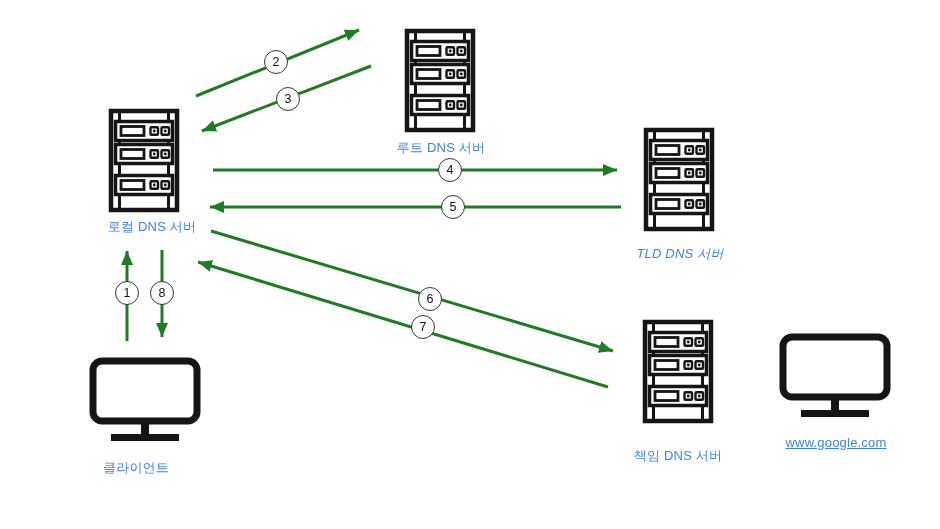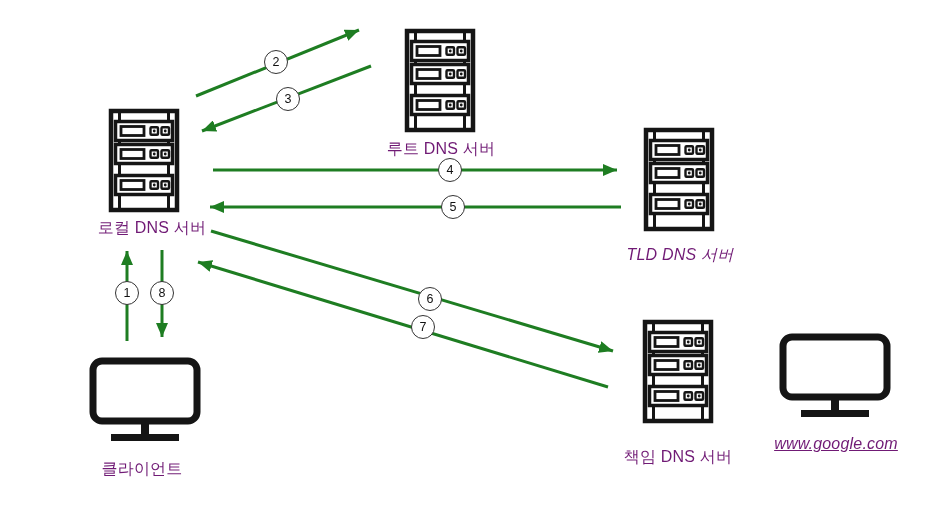--- a/index.html
+++ b/index.html
@@ -39,8 +39,8 @@
     position: absolute;
     transform: translateX(-50%);
     white-space: nowrap;
-    font-size: 16px;
-    color: #701a75;
+    font-size: 13px;
+    color: #3b82f6;
     letter-spacing: 0.2px;
   }
   .node-label.underlined {

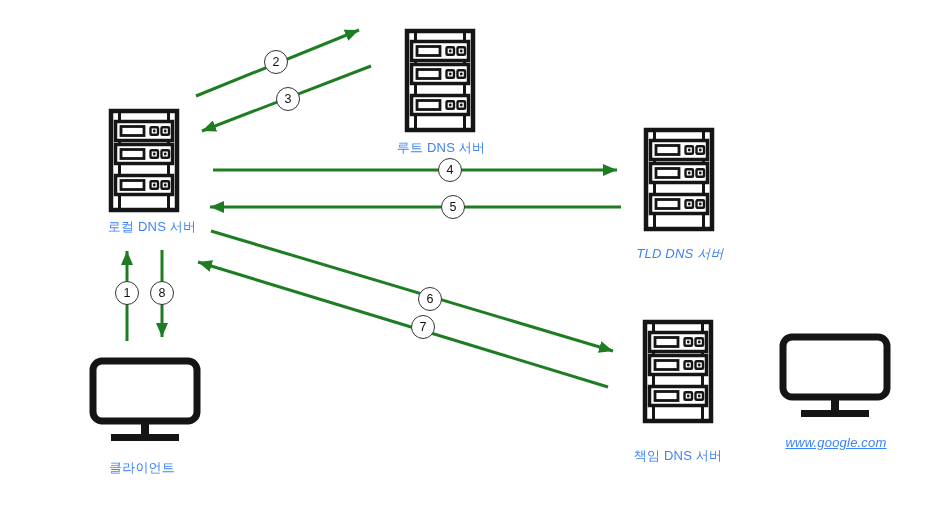--- a/index.html
+++ b/index.html
@@ -45,7 +45,6 @@
   }
   .node-label.underlined {
     text-decoration: underline;
-    font-style: italic;
   }
   
   .step-badge {

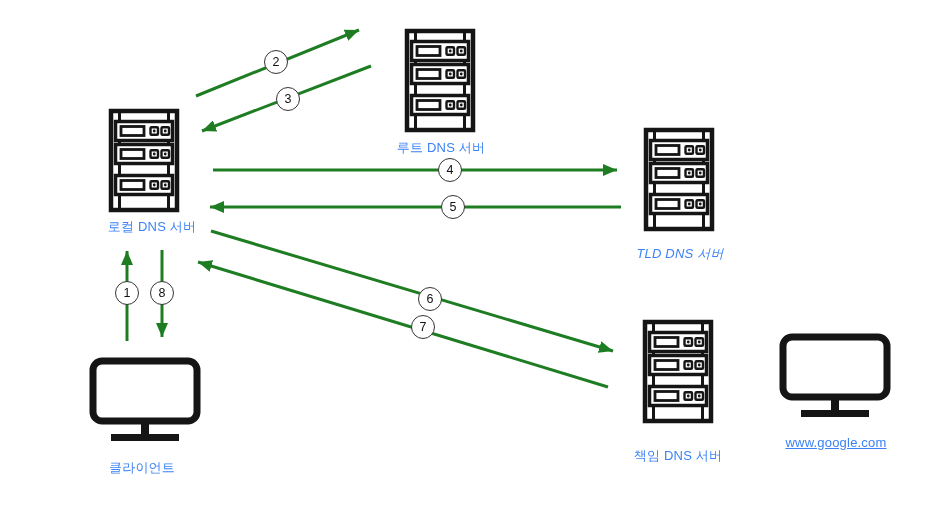--- a/index.html
+++ b/index.html
@@ -213,7 +213,7 @@
     <rect x="52" y="64" width="8" height="14" fill="currentColor"></rect>
     <rect x="22" y="77" width="68" height="7" fill="currentColor"></rect>
   </svg>
-  <div class="node-label" style="left:142px; top:459px;">클라이언트</div>
+  <div class="node-label" style="left:136px; top:459px;">클라이언트</div>
 
   <svg class="icon" style="left:779px; top:333px;" width="112" height="84" viewBox="0 0 112 84">
     <rect x="4" y="4" width="104" height="60" rx="9" fill="#fff" stroke="currentColor" stroke-width="7"></rect>

